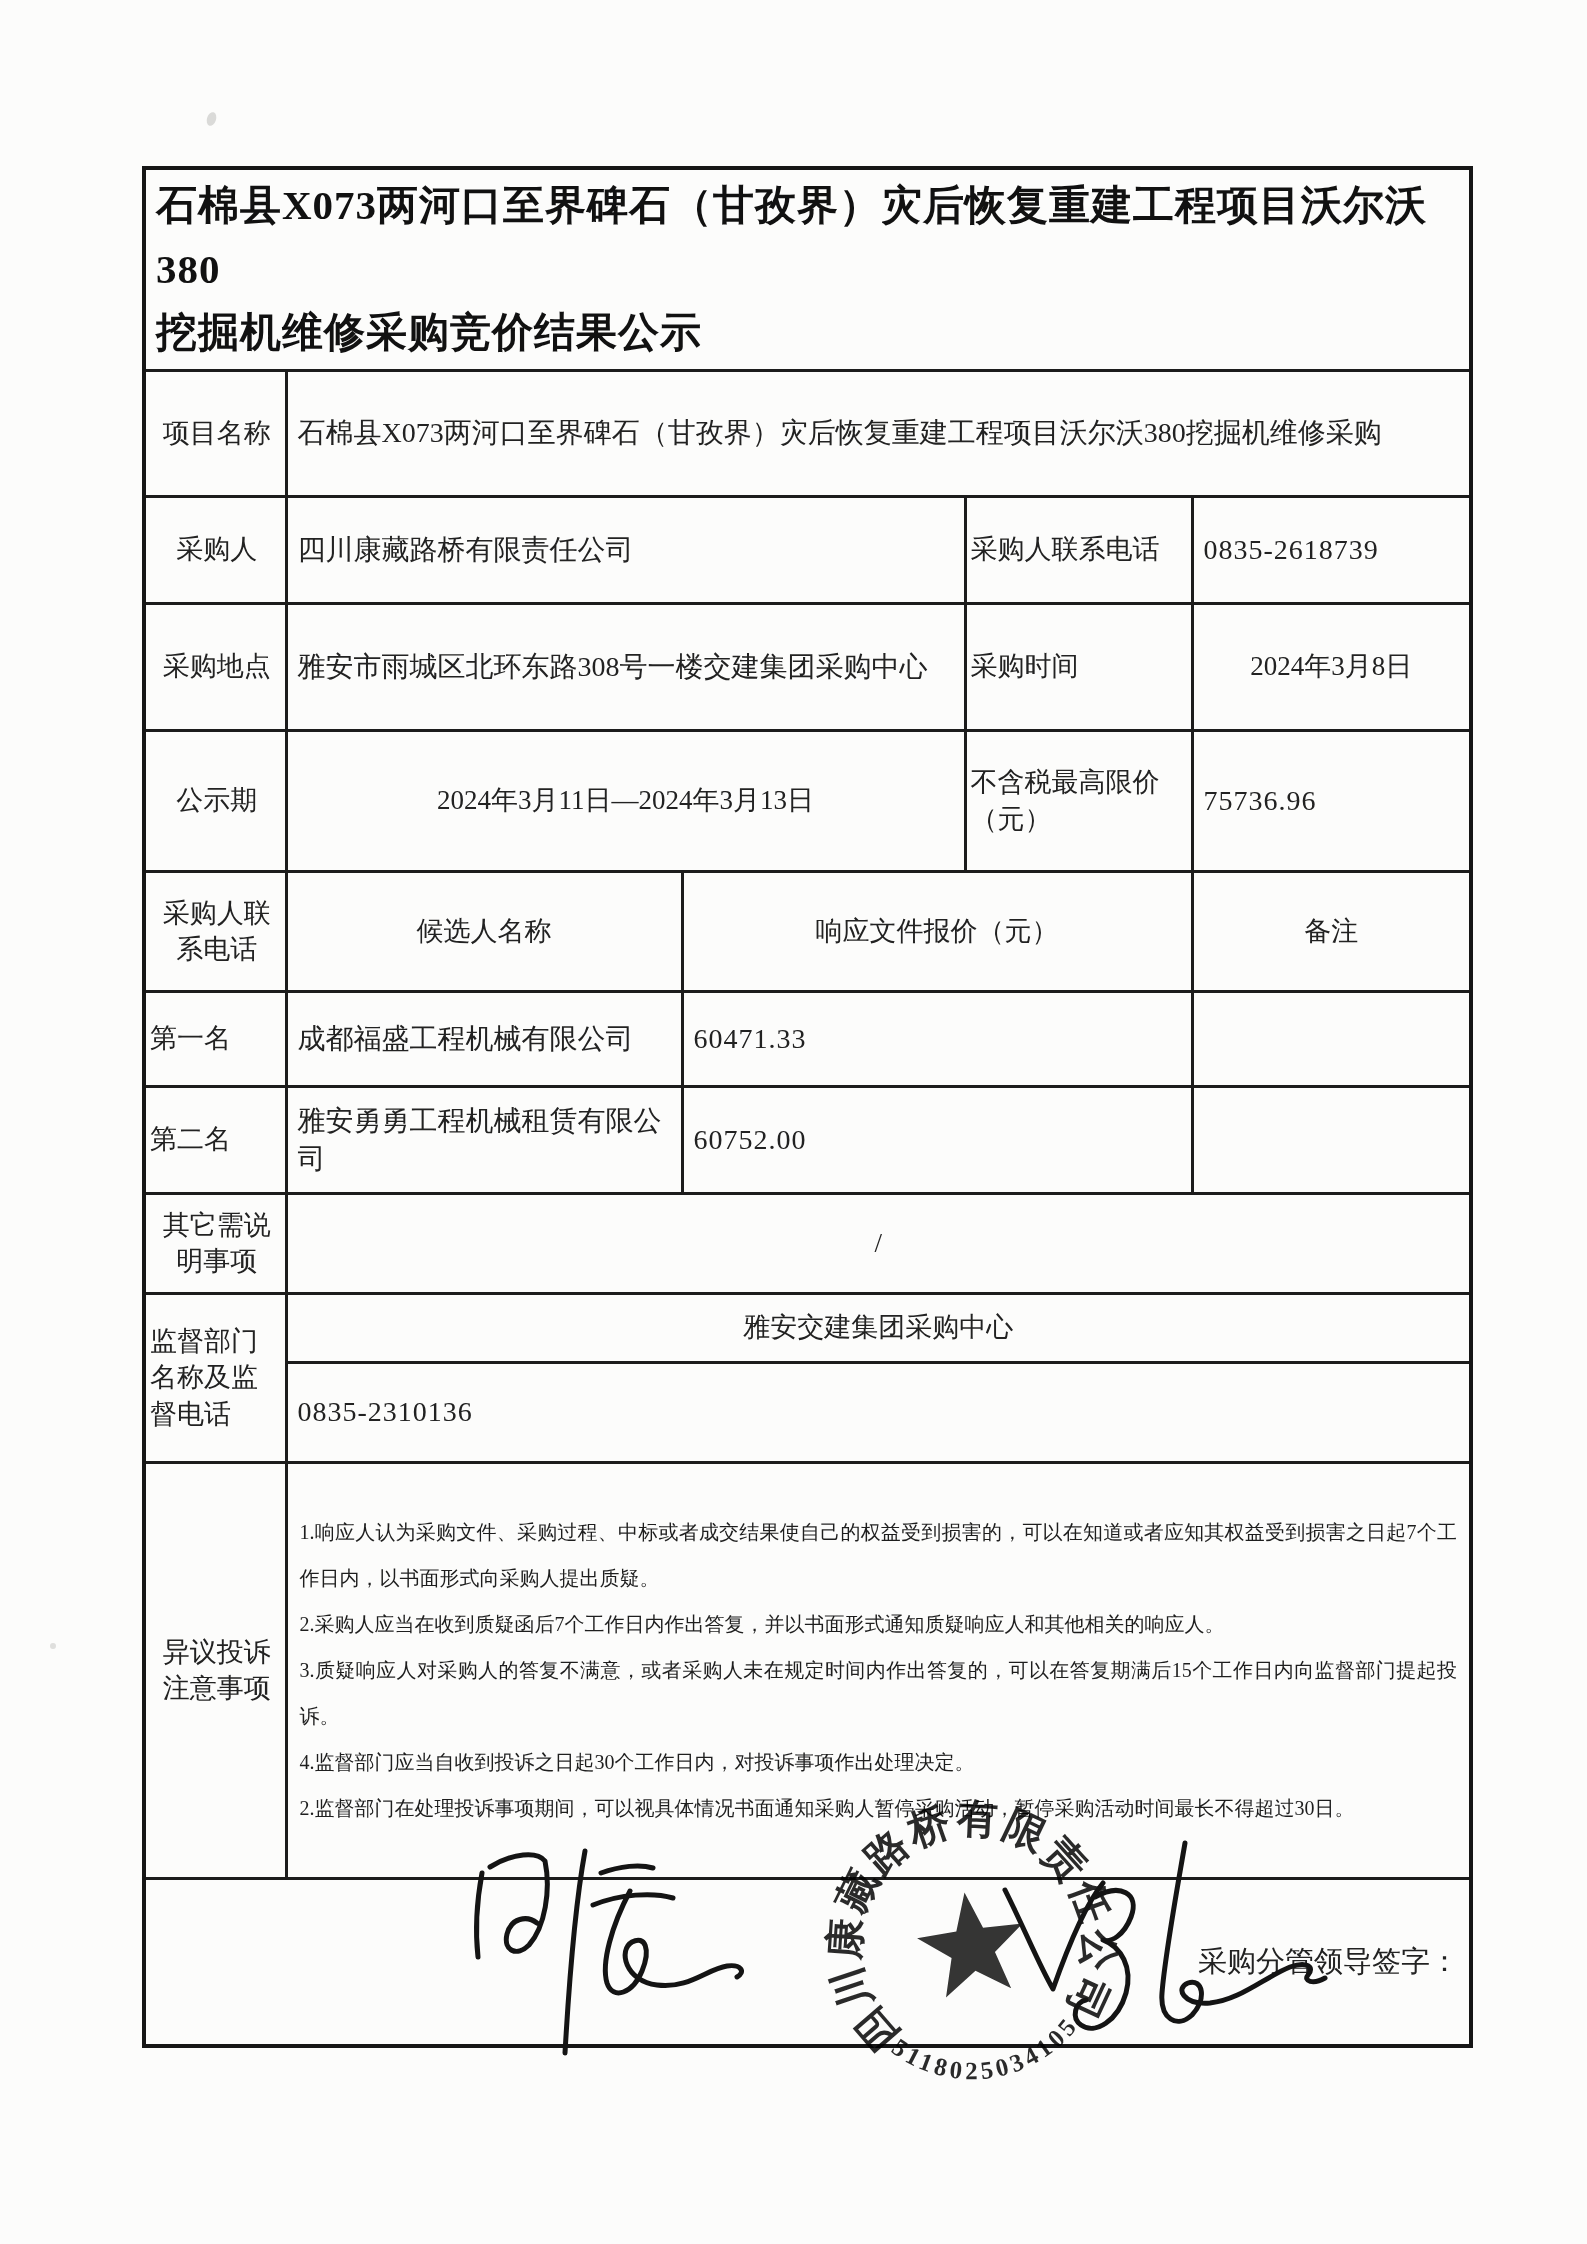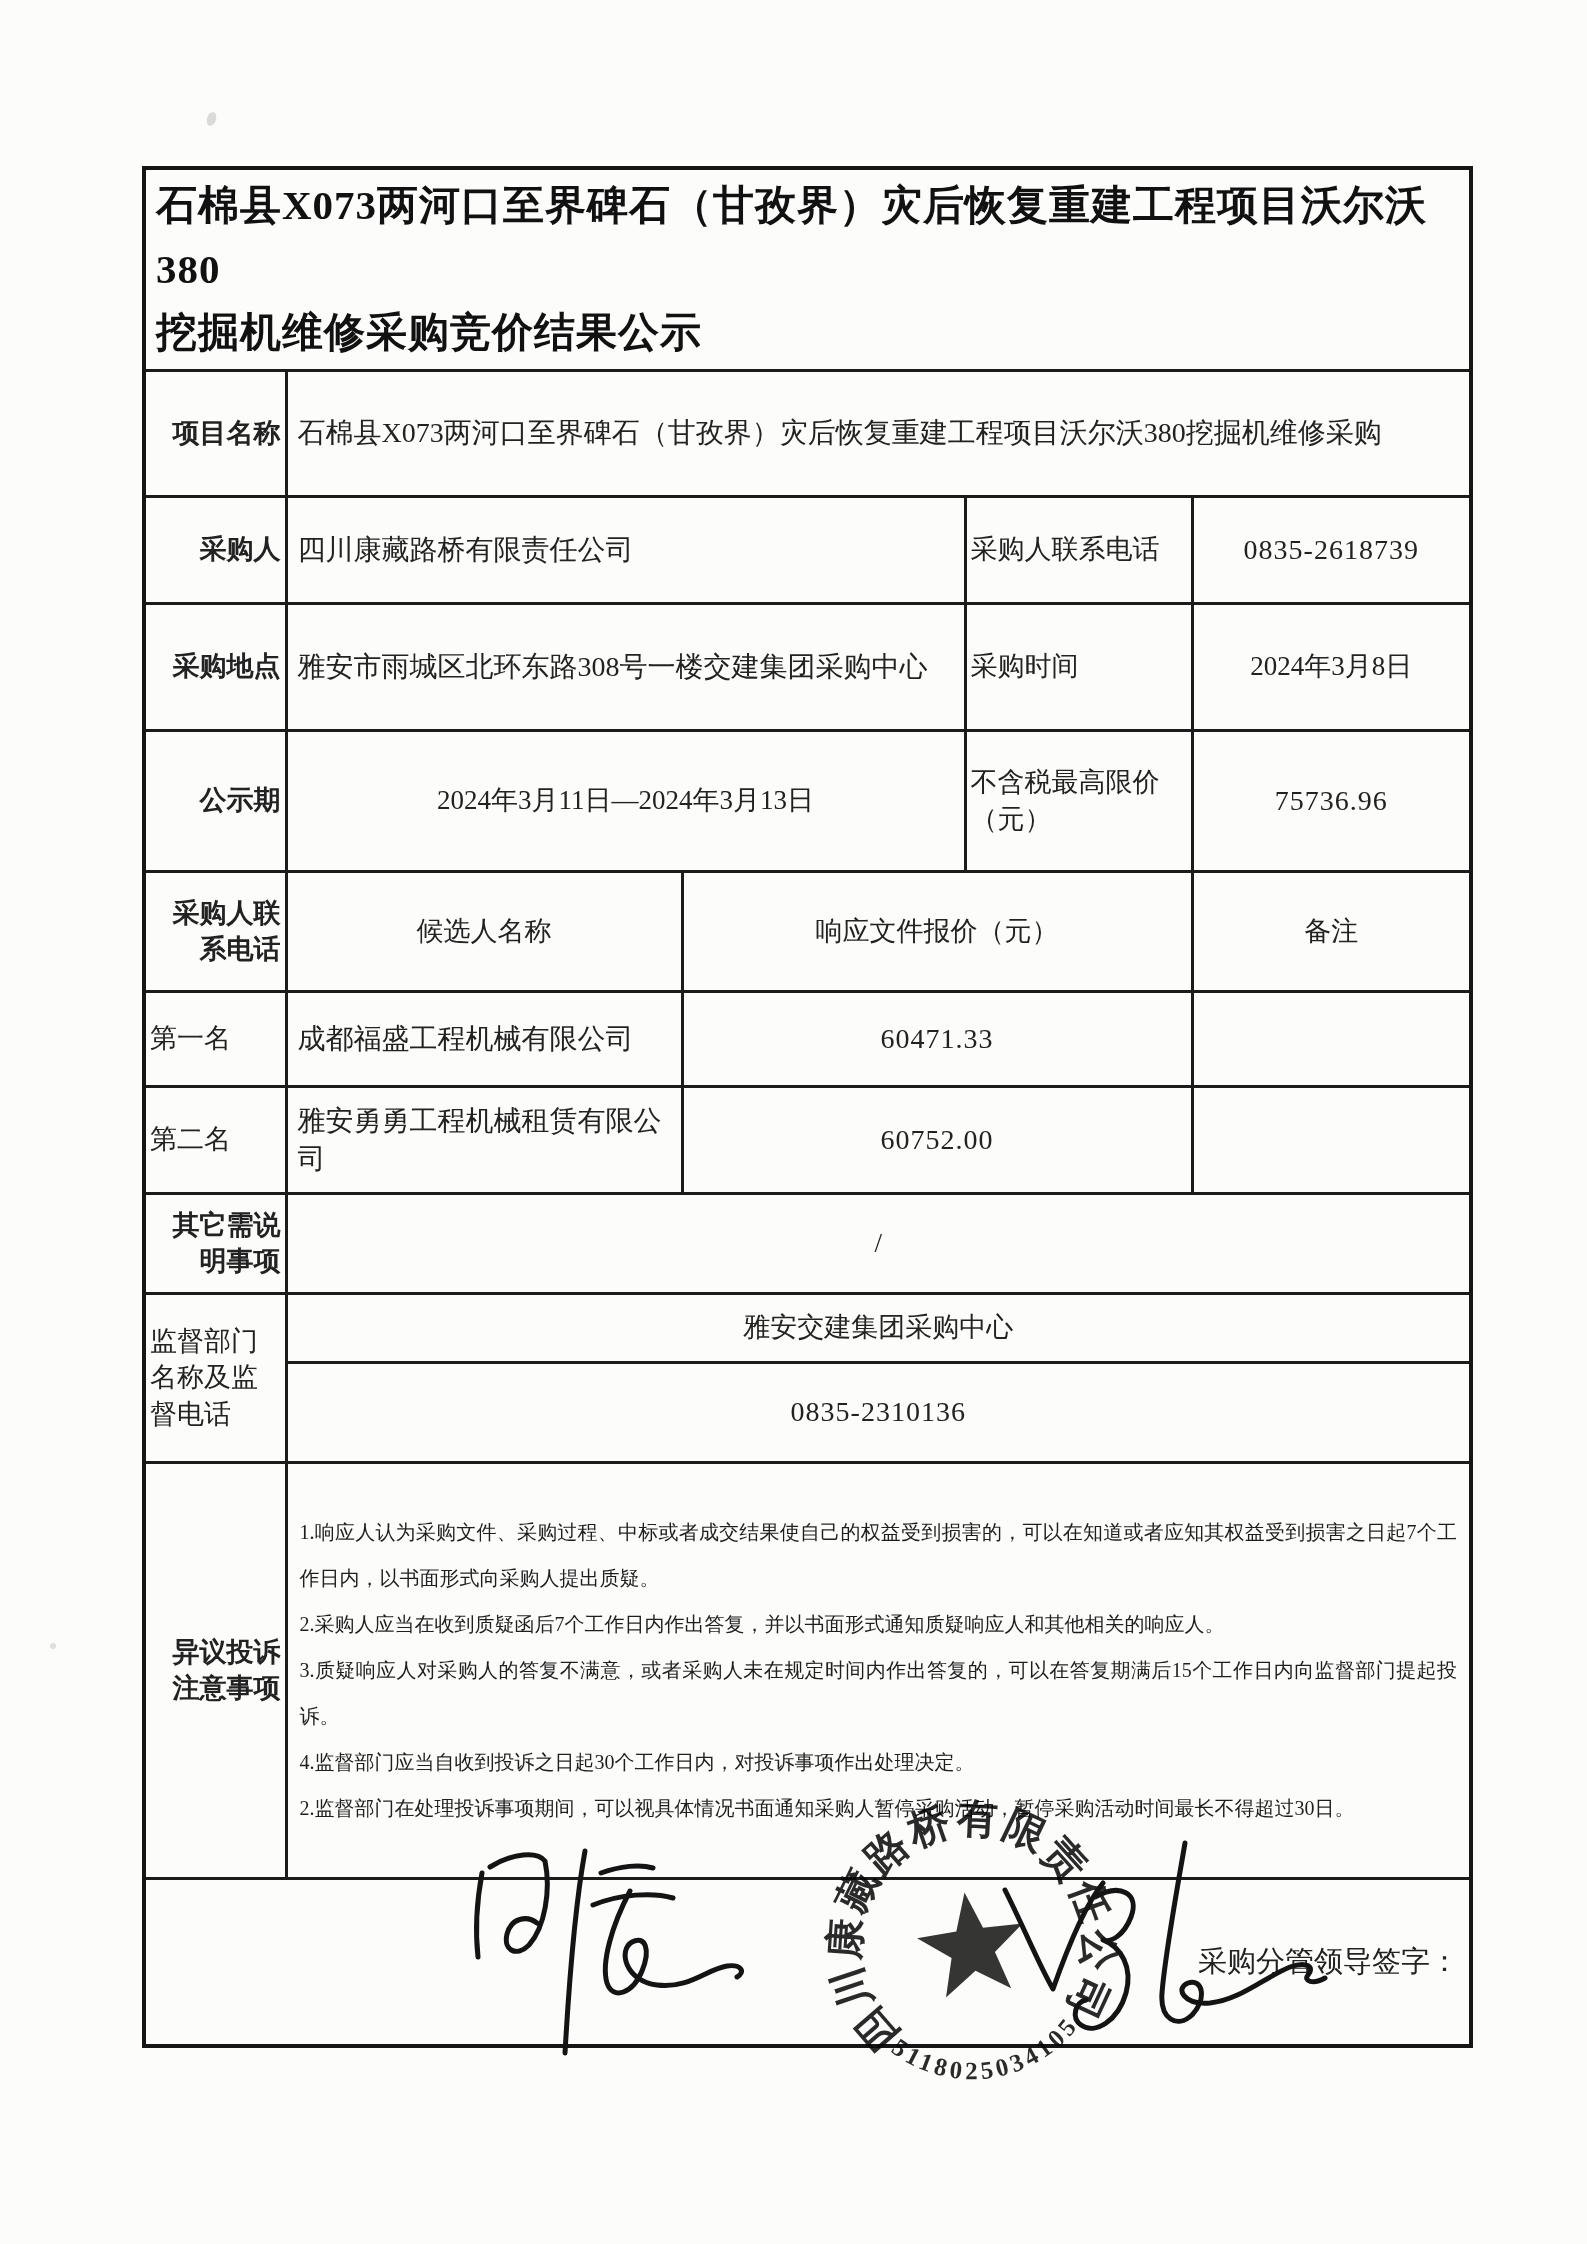--- a/index.html
+++ b/index.html
@@ -24,7 +24,7 @@
     color:#222;
   }
   td.title-cell{text-align:left;font-weight:700;font-size:41px;line-height:1.55;letter-spacing:1px;color:#111;}
-  td.lbl{padding-left:7px;padding-right:4px;text-align:right;font-weight:bold;}
+  td.lbl{padding-left:7px;padding-right:4px;text-align:center;}
   td.lbl-c{text-align:left;padding-left:4px;padding-right:4px;}
   td.val-l{text-align:left;font-size:28px;}
   td.val-c{text-align:center;font-size:27px;margin-left:24px;}

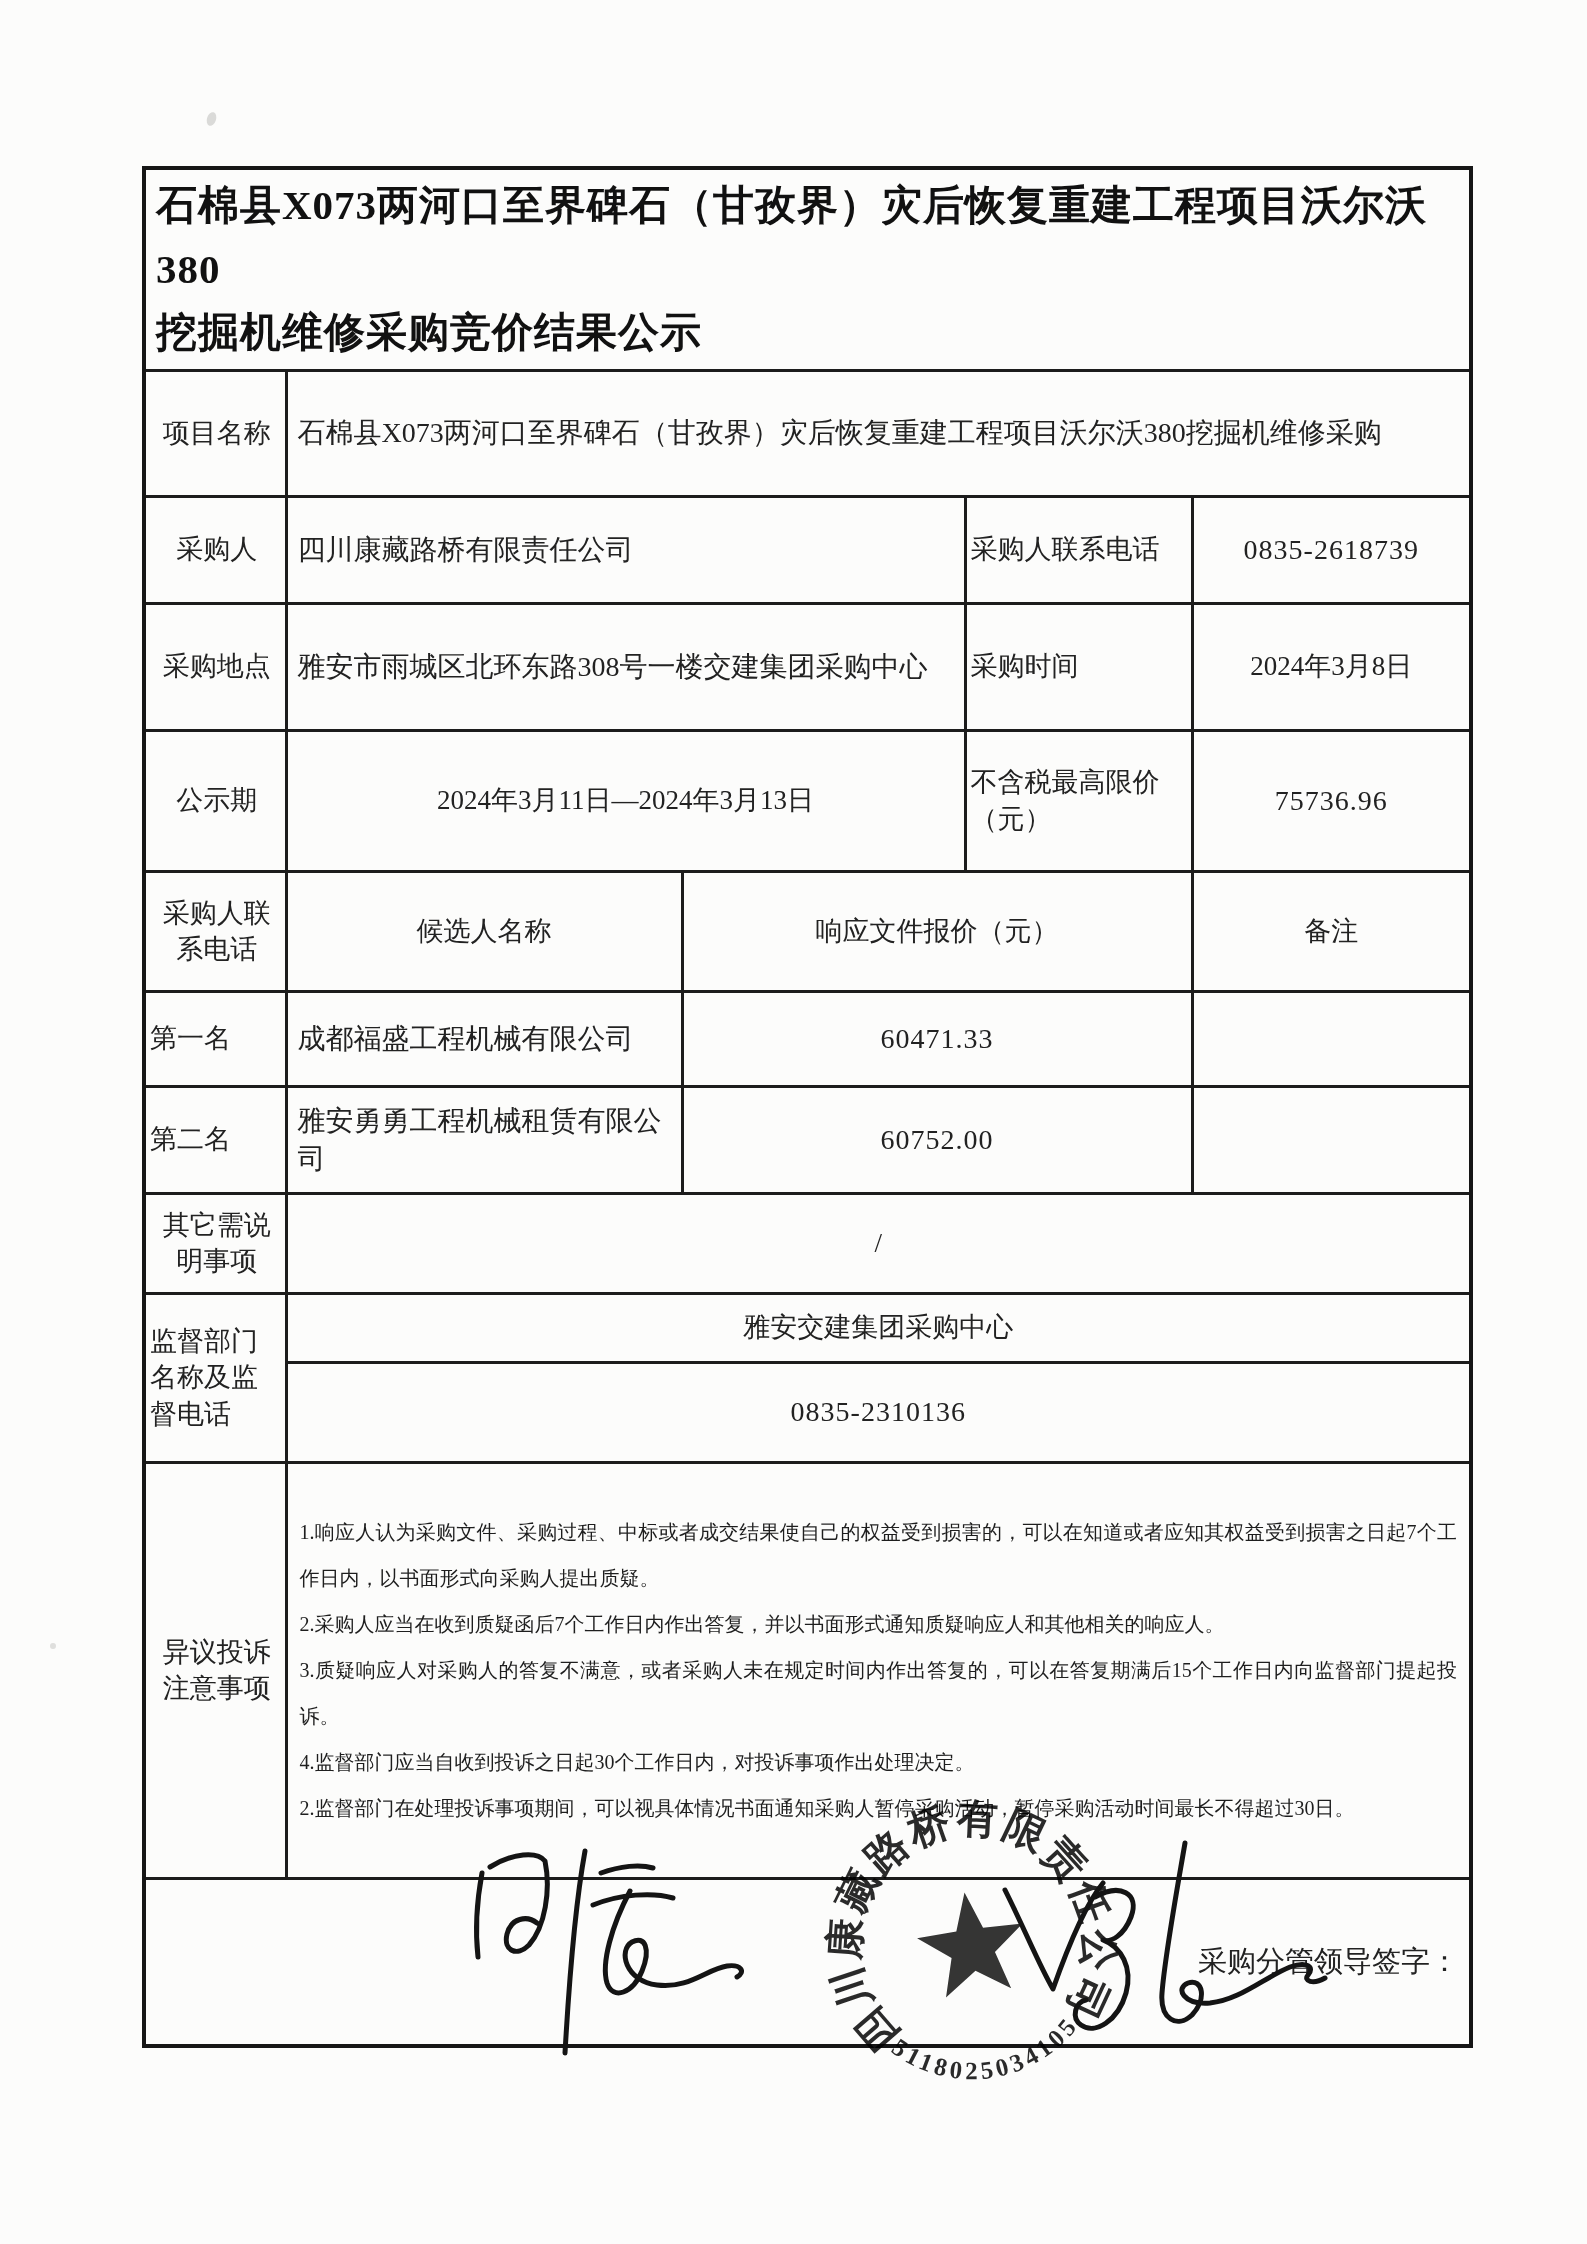--- a/index.html
+++ b/index.html
@@ -28,7 +28,7 @@
   td.lbl-c{text-align:left;padding-left:4px;padding-right:4px;}
   td.val-l{text-align:left;font-size:28px;}
   td.val-c{text-align:center;font-size:27px;margin-left:24px;}
-  td.num{text-align:center;font-size:28px;letter-spacing:1px;}
+  td.num{font-size:28px;letter-spacing:1px;}
   td.obj-cell{padding:10px 12px;vertical-align:middle;}
   .obj-item{font-size:20px;line-height:46px;text-align:justify;color:#1e1e1e;}
   td.sig-row{position:relative;text-align:right;padding-left:14px;font-size:29px;}

